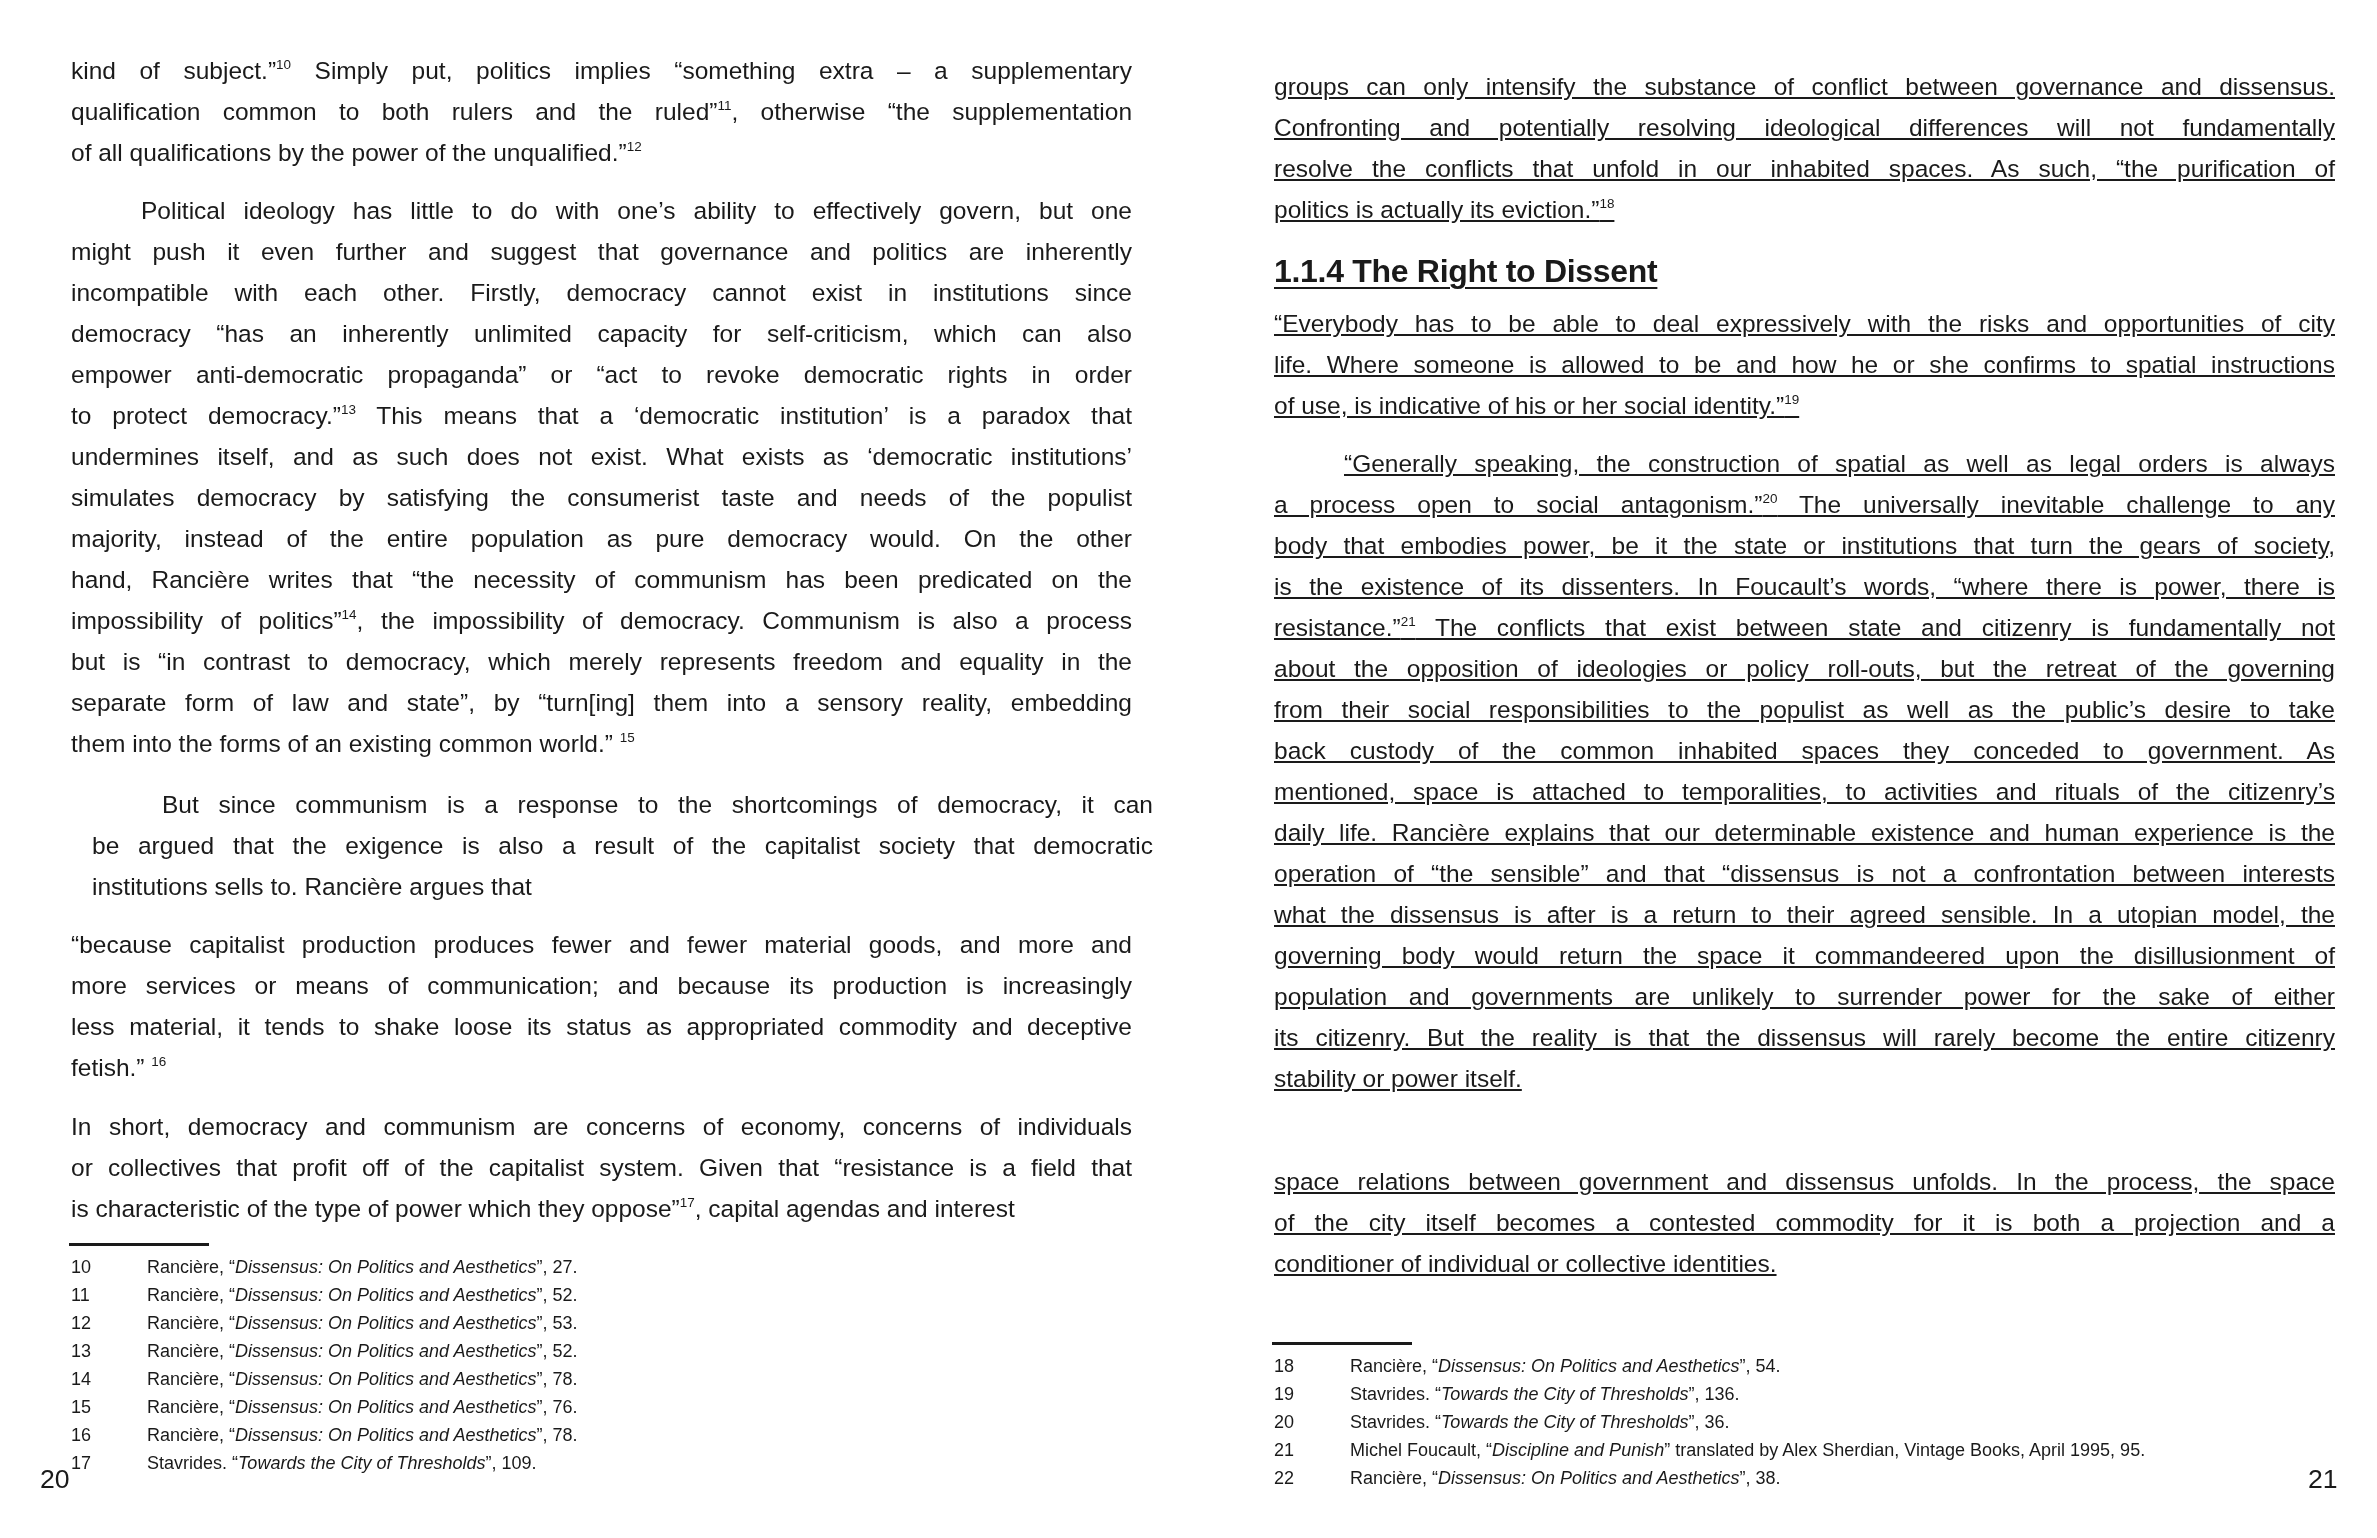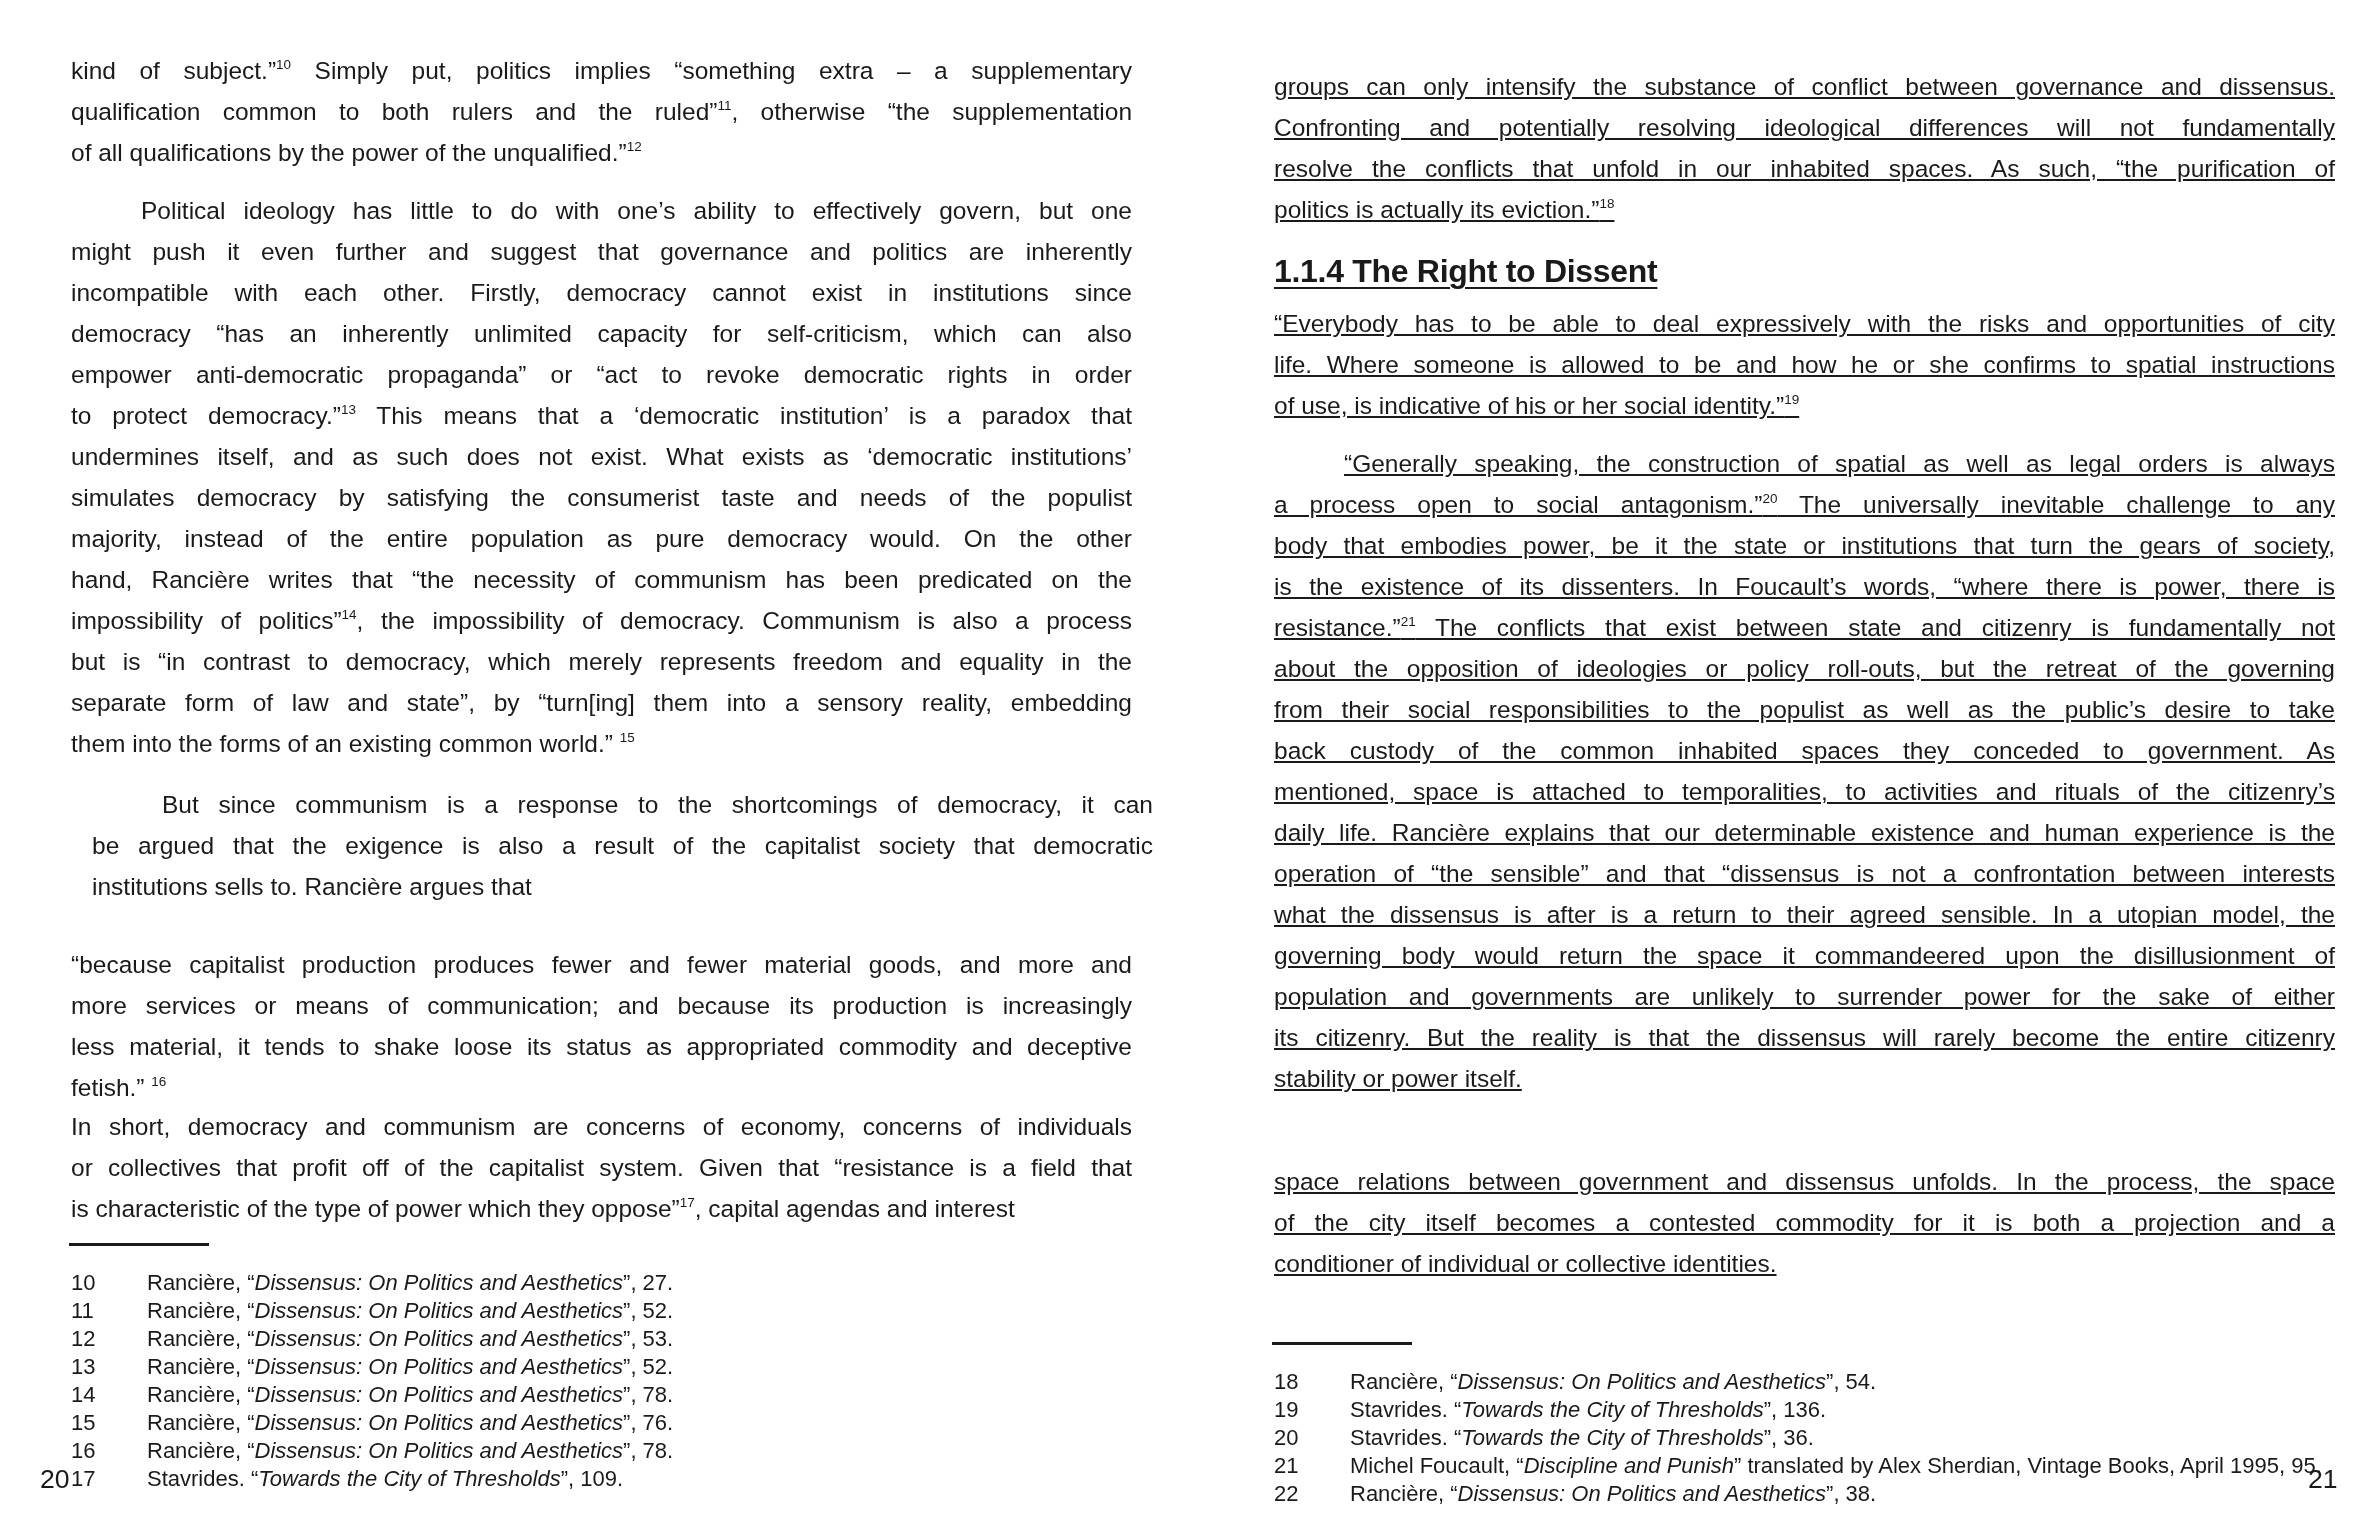--- a/index.html
+++ b/index.html
@@ -61,7 +61,7 @@
         <span class="line"><span>be argued that the exigence is also a result of the capitalist society that democratic</span></span>
         <span class="line last"><span>institutions sells to. Rancière argues that</span></span>
       </div>
-      <div class="block" style="top: 924px; margin-top: 20px;">
+      <div class="block" style="top: 924px;">
         <span class="line"><span>“because capitalist production produces fewer and fewer material goods, and more and</span></span>
         <span class="line"><span>more services or means of communication; and because its production is increasingly</span></span>
         <span class="line"><span>less material, it tends to shake loose its status as appropriated commodity and deceptive</span></span>

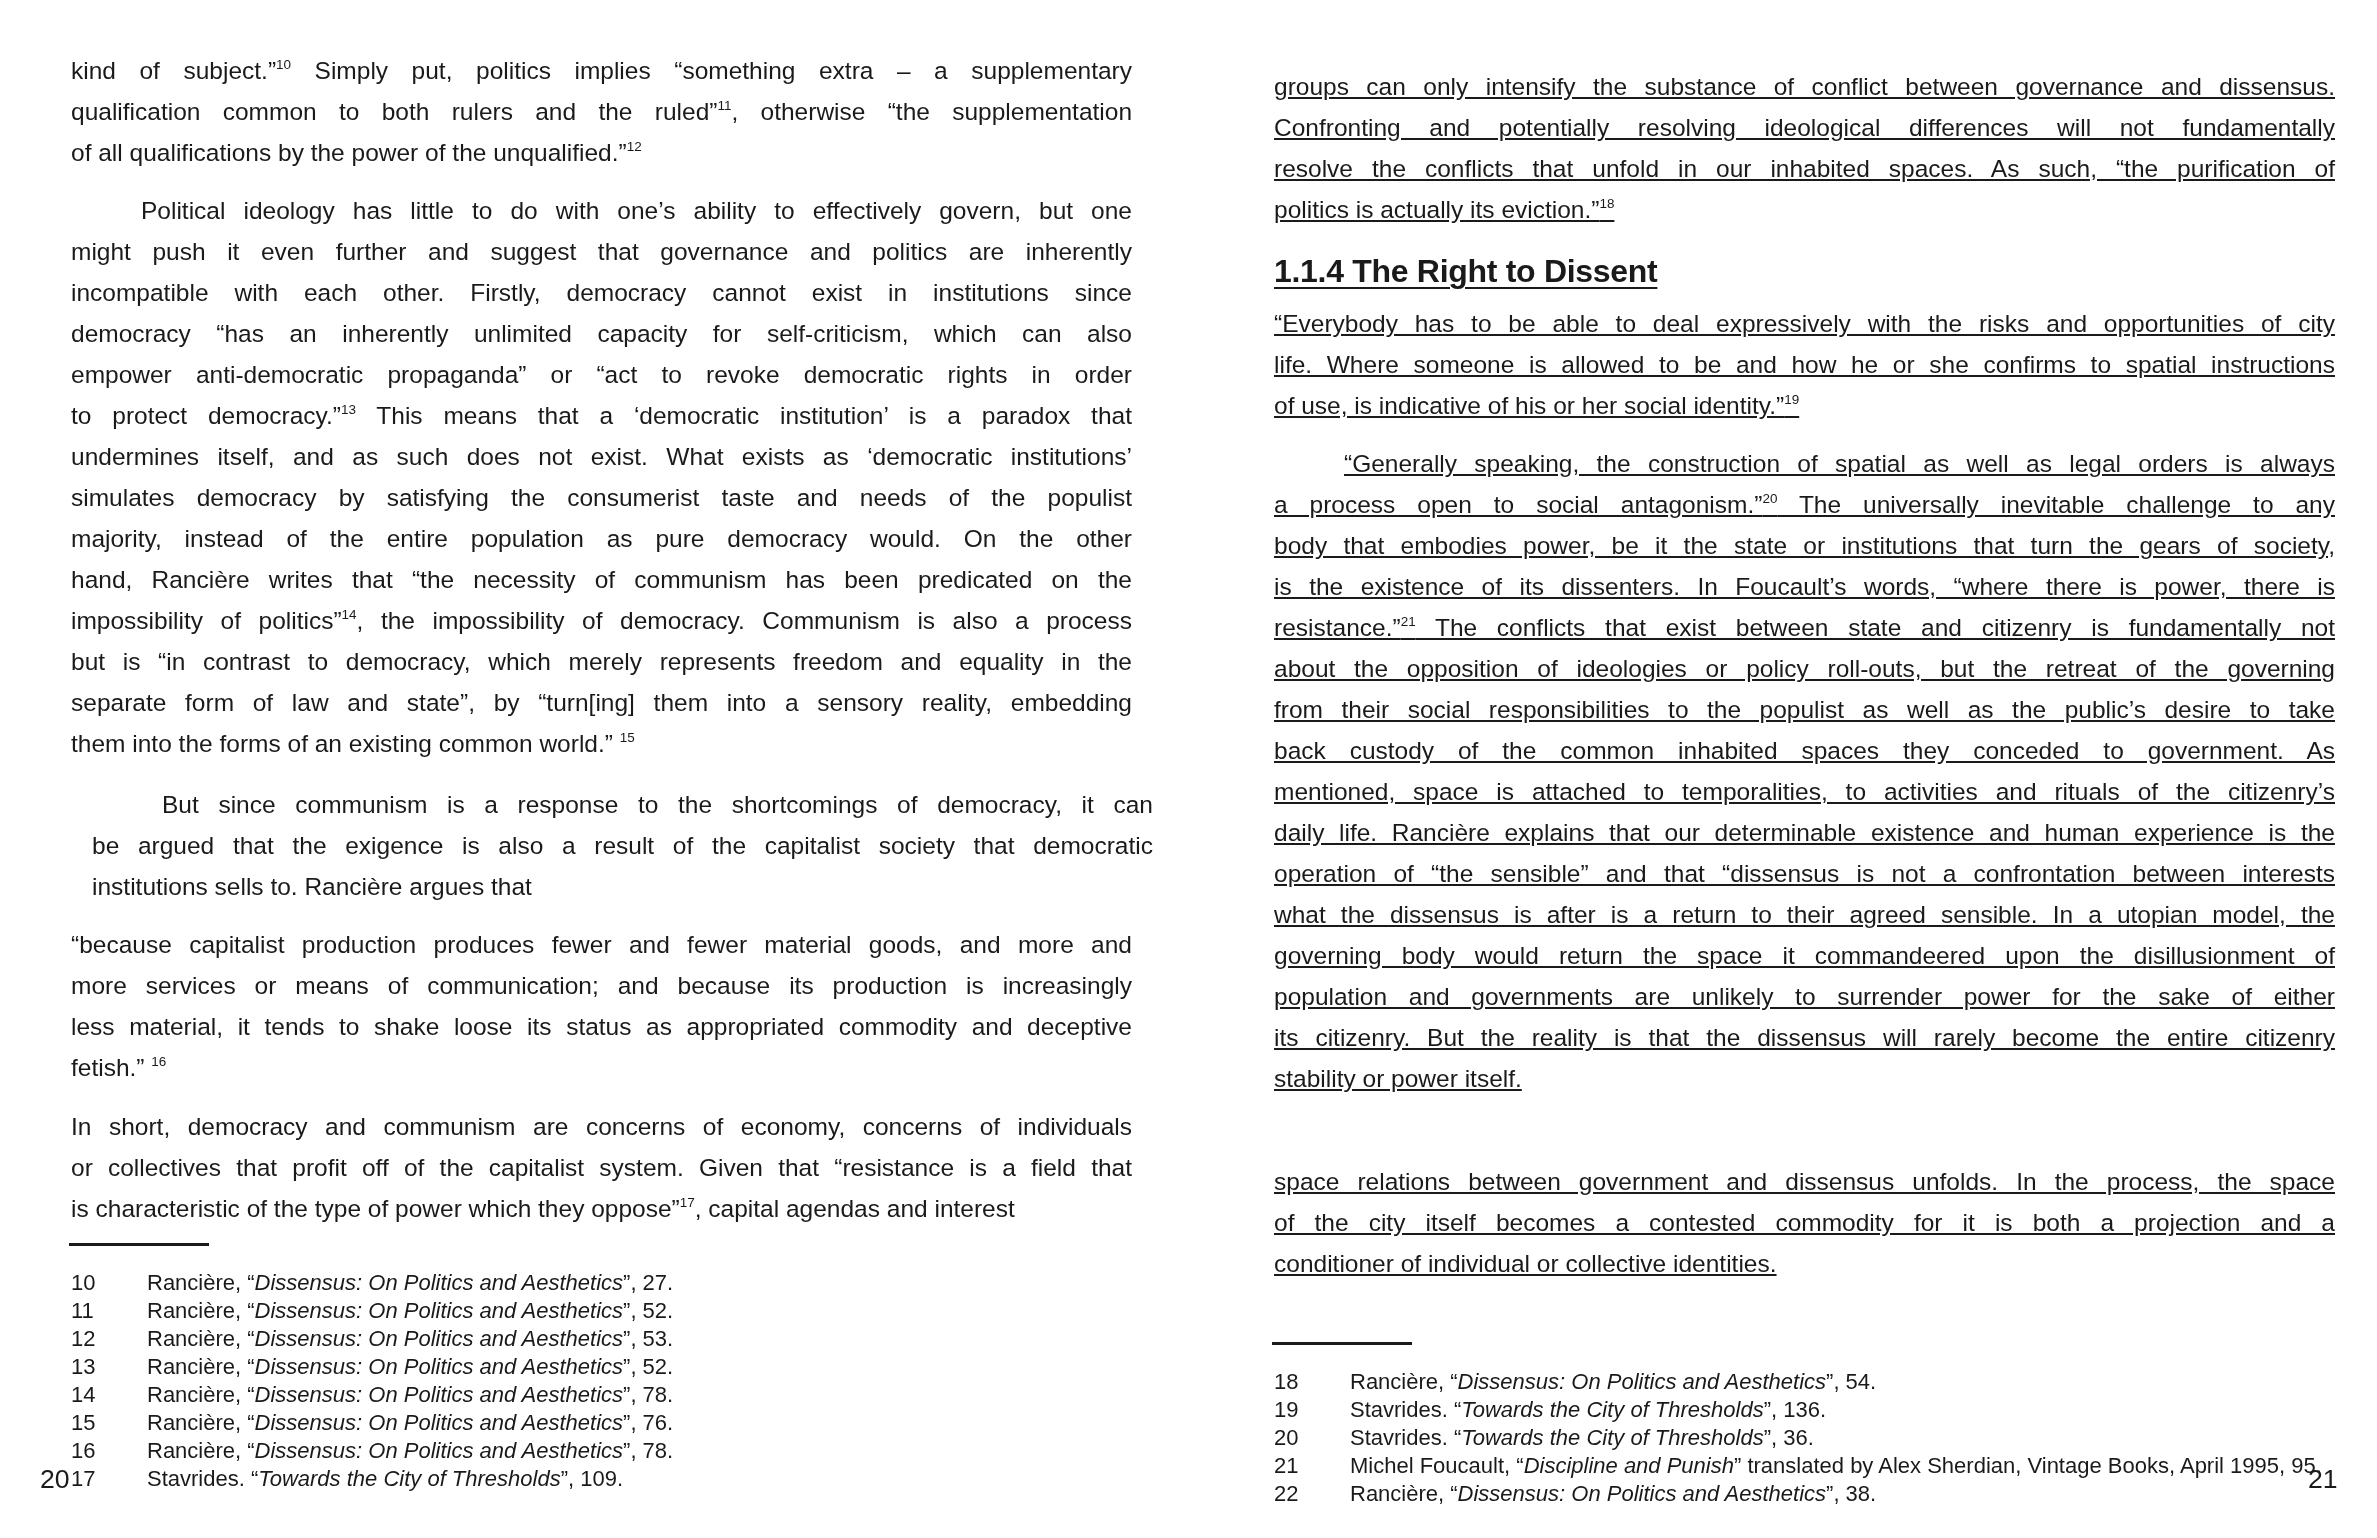--- a/index.html
+++ b/index.html
@@ -20,7 +20,7 @@
   .fn-rule { position: absolute; height: 2.8px; width: 140px; background: #1a1a1a; }
   .page-left .fn-rule { left: 69px; top: 1243px; }
   .page-right .fn-rule { left: 83px; top: 1342px; }
-  .footnotes { position: absolute; font-size: 22px; line-height: 28px; margin-top: 16px; }
+  .footnotes { position: absolute; font-size: 18px; line-height: 28px; }
   .page-left .footnotes { left: 71px; top: 1253px; }
   .page-right .footnotes { left: 85px; top: 1352px; }
   .fn-row { display: block; white-space: nowrap; height: 28px; }

